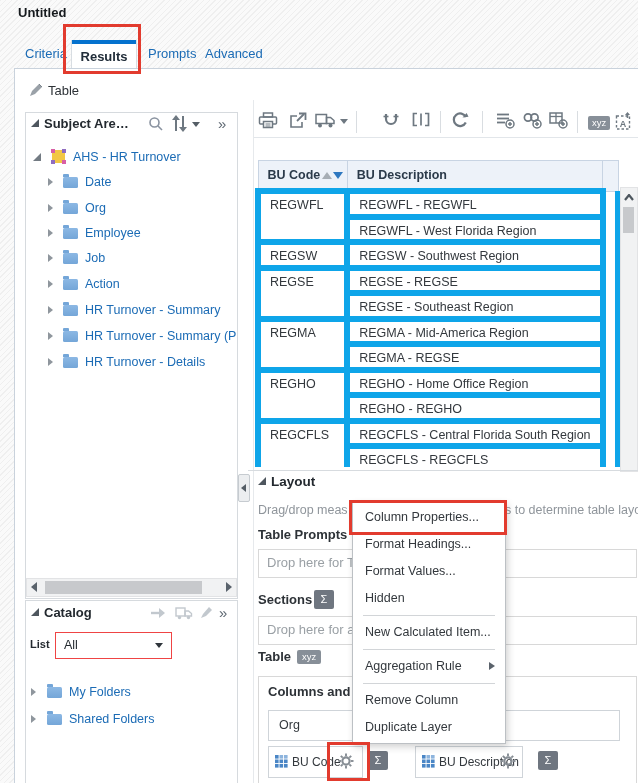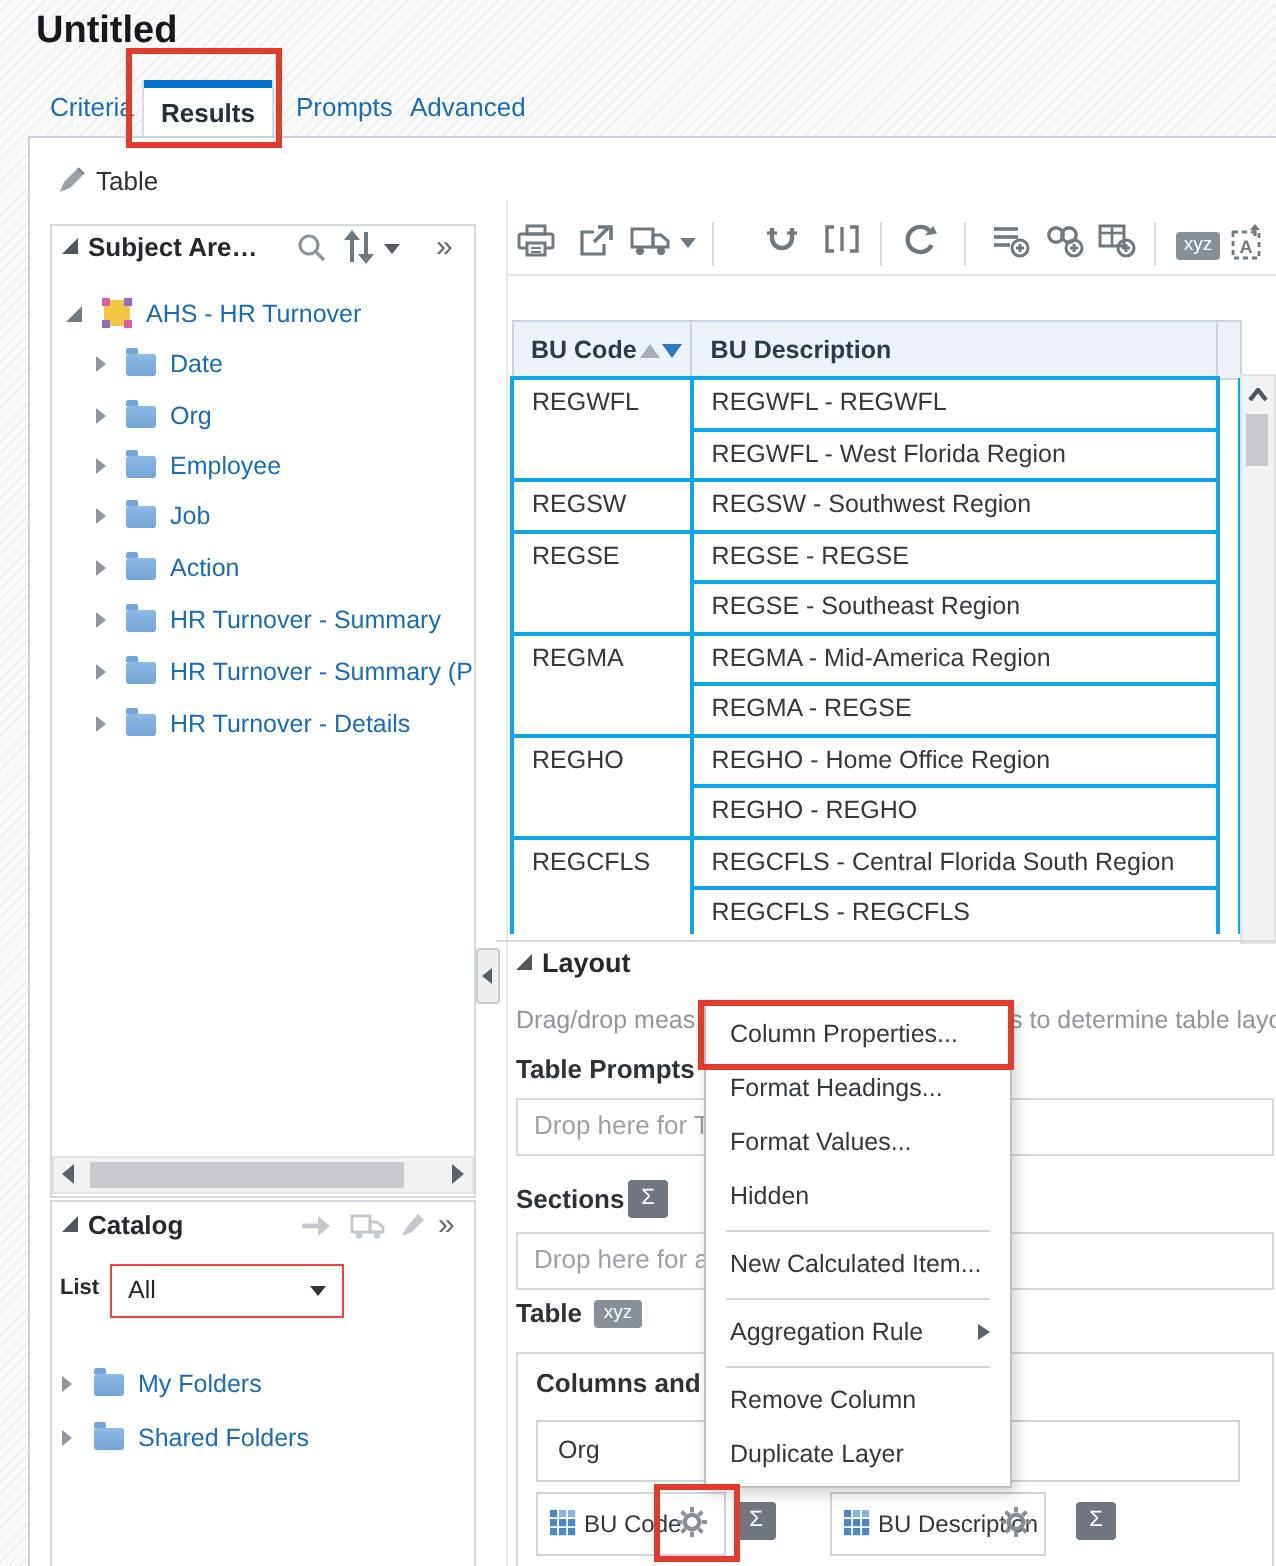--- a/index.html
+++ b/index.html
@@ -13,7 +13,7 @@
   .content-panel{position:absolute;left:14px;top:68px;width:623px;height:715px;
     background:#fff;border-top:1px solid #c9d2dc;border-left:1px solid #c9d2dc;}
   
-  .page-title{left:18px;top:5px;font-size:19px;font-weight:bold;color:#15191d;}
+  .page-title{left:18px;top:5px;font-size:13px;font-weight:bold;color:#15191d;}
   .tab-link{top:46px;font-size:13px;color:#1b6bb5;cursor:pointer;}
   .tab-active{left:71px;top:40px;width:64px;height:28px;background:#fff;
     border-left:1px solid #d8dde2;border-right:1px solid #d8dde2;text-align:center;}

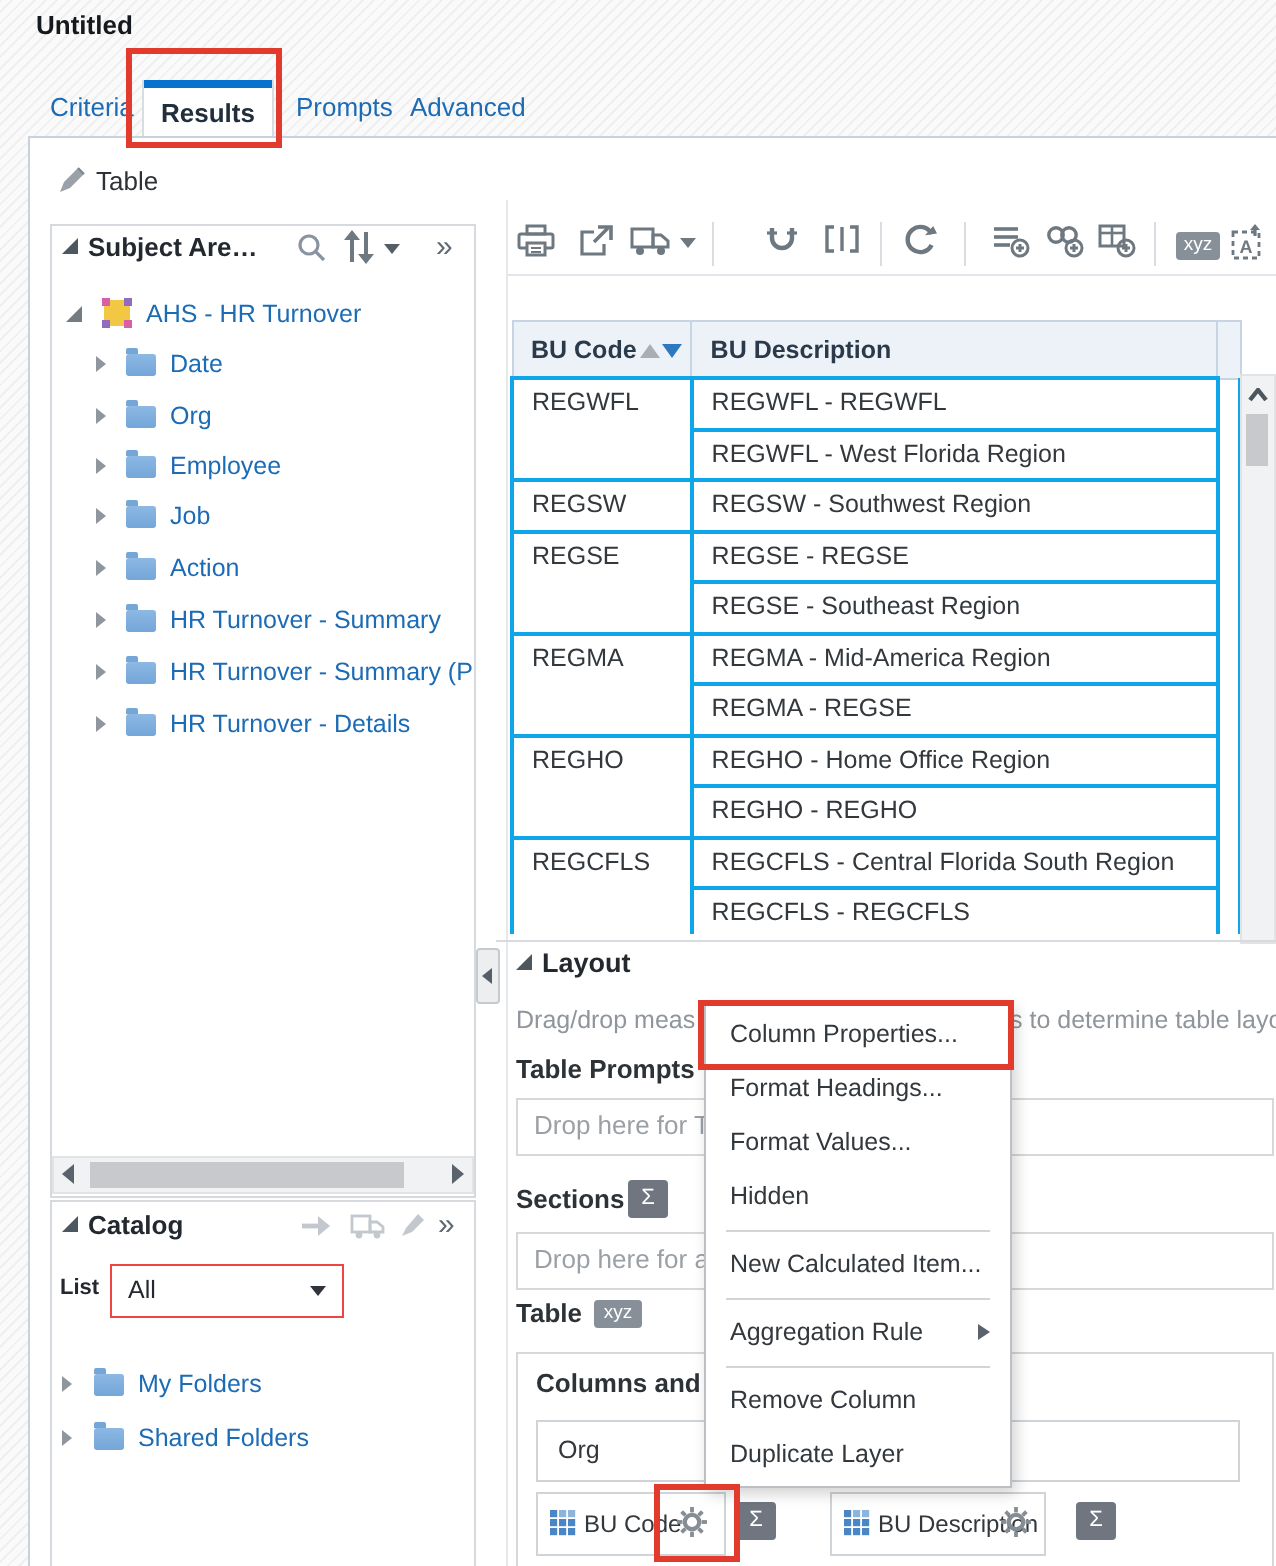--- a/index.html
+++ b/index.html
@@ -55,7 +55,7 @@
   .rt-wrap{left:255px;top:160px;width:366px;height:307px;overflow:hidden;}
   table.rt{border-collapse:collapse;table-layout:fixed;}
   table.rt th{background:#edf2f9;border:1px solid #c8d4e3;font-size:12.5px;font-weight:bold;color:#2b3a4a;text-align:left;padding:0 0 0 9px;height:27px;cursor:pointer;}
-  table.rt td{border:2px solid #0ea5e9;font-size:12.5px;color:#33383d;padding:4px 0 0 9px;vertical-align:top;}
+  table.rt td{border:6px solid #0ea5e9;font-size:12.5px;color:#33383d;padding:4px 0 0 9px;vertical-align:top;}
   .sort-up{display:inline-block;width:0;height:0;border-bottom:7px solid #a7aeb5;border-left:5px solid transparent;border-right:5px solid transparent;margin-left:2px;}
   .sort-dn{display:inline-block;width:0;height:0;border-top:7px solid #2e78c0;border-left:5px solid transparent;border-right:5px solid transparent;margin-left:1px;}
   

